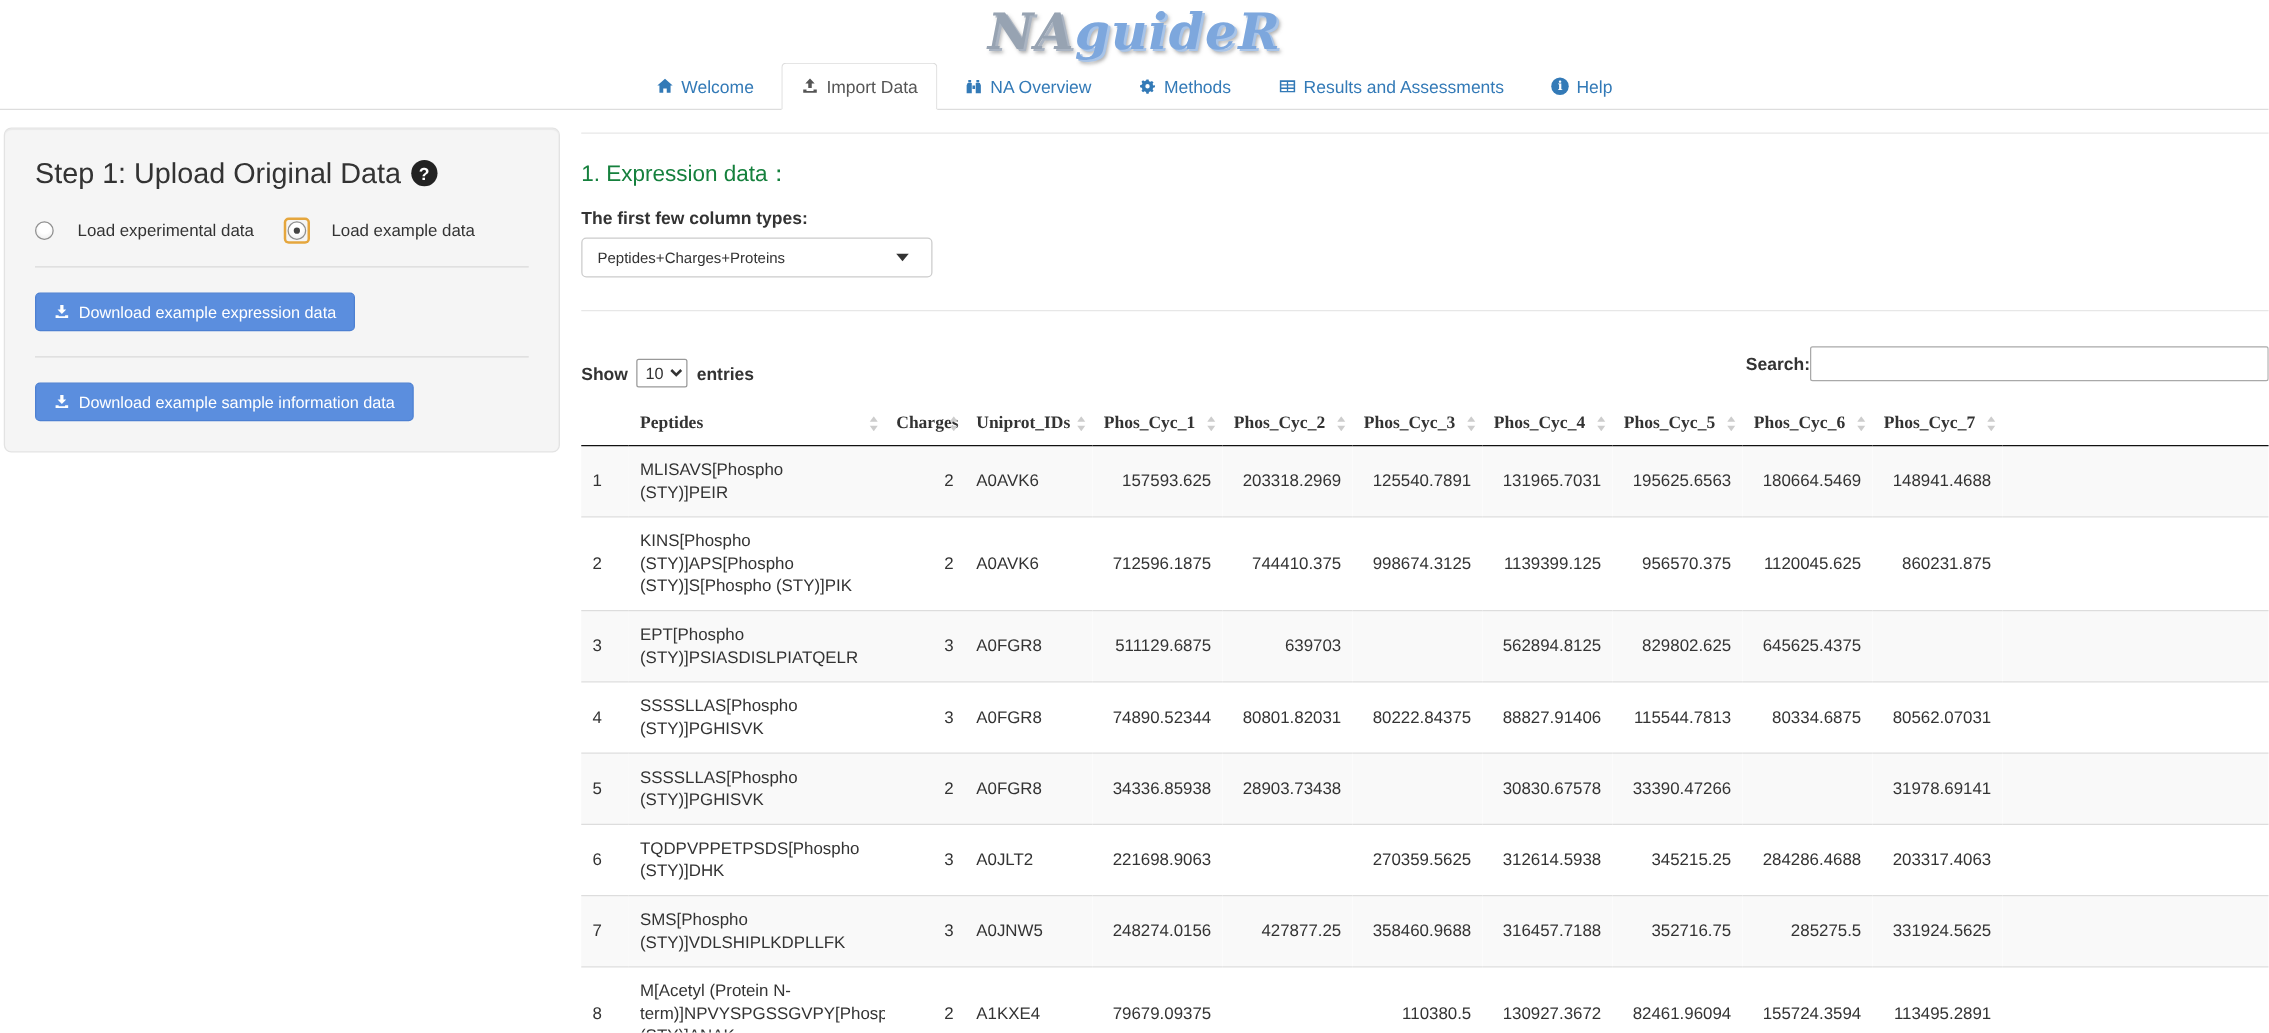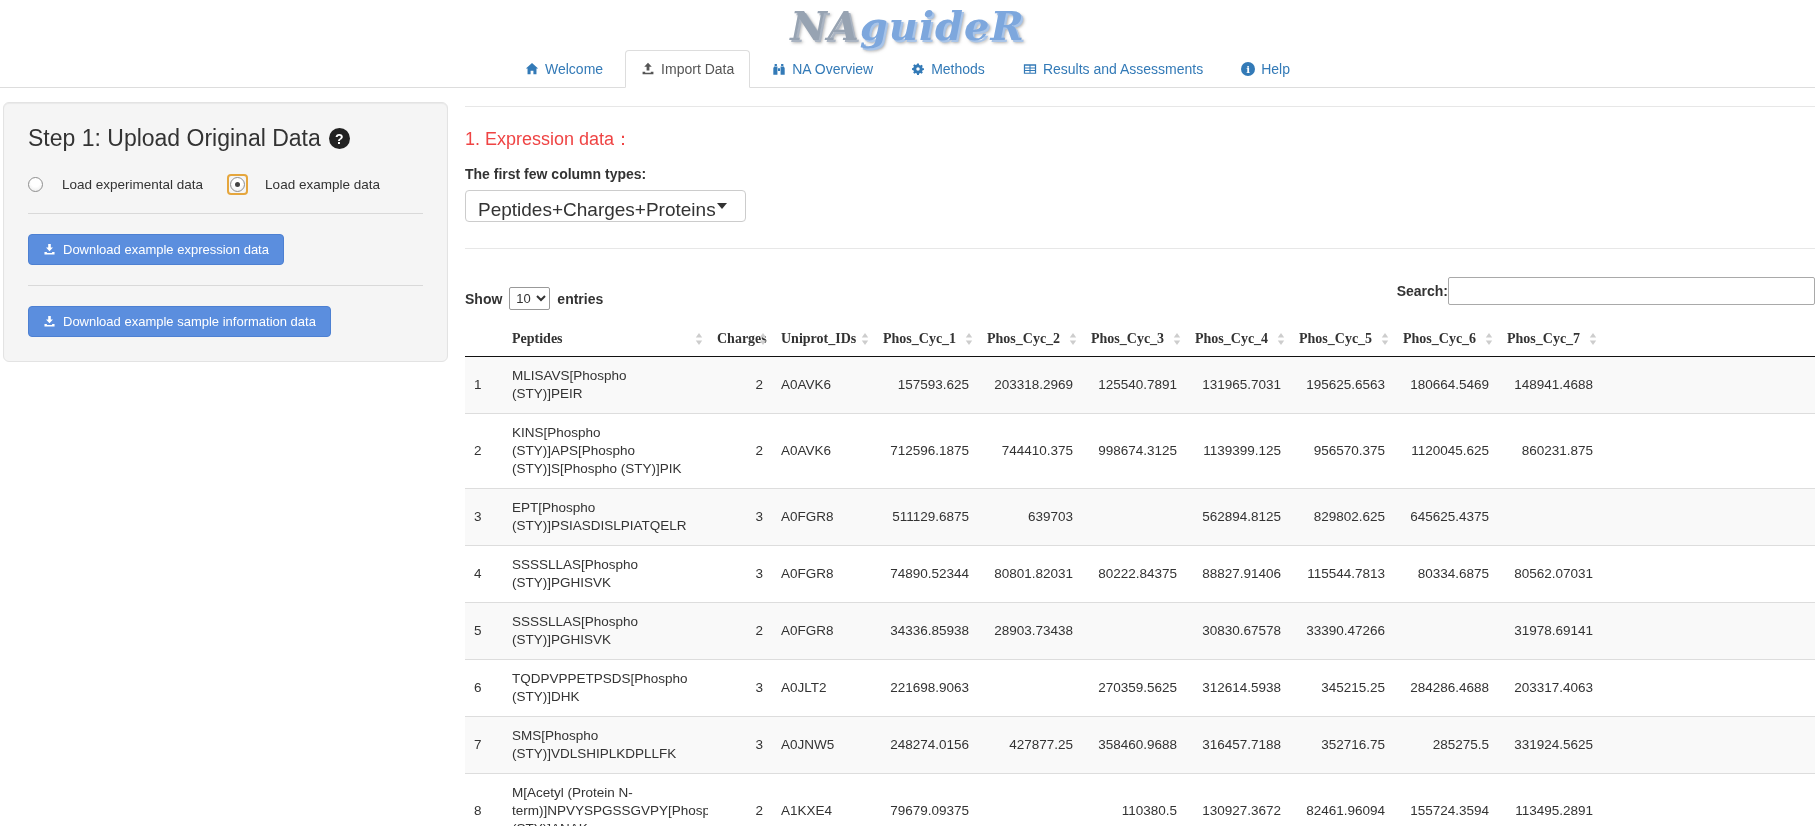--- a/index.html
+++ b/index.html
@@ -66,7 +66,7 @@
   
   .main{position:absolute;left:465px;top:106px;right:0;}
   .main hr{border:none;border-top:1px solid #e7e7e7;margin:0;}
-  .section-title{font-size:18px;color:#ef4444;margin:20px 0 12px 0;font-weight:normal;}
+  .section-title{font-size:18px;color:#15803d;margin:20px 0 12px 0;font-weight:normal;}
   .bold-label{font-weight:bold;font-size:14px;margin-top:15px;}
   .sel-box{
     width:255px;height:30px;margin-top:8px;border:1px solid #ccc;border-radius:4px;

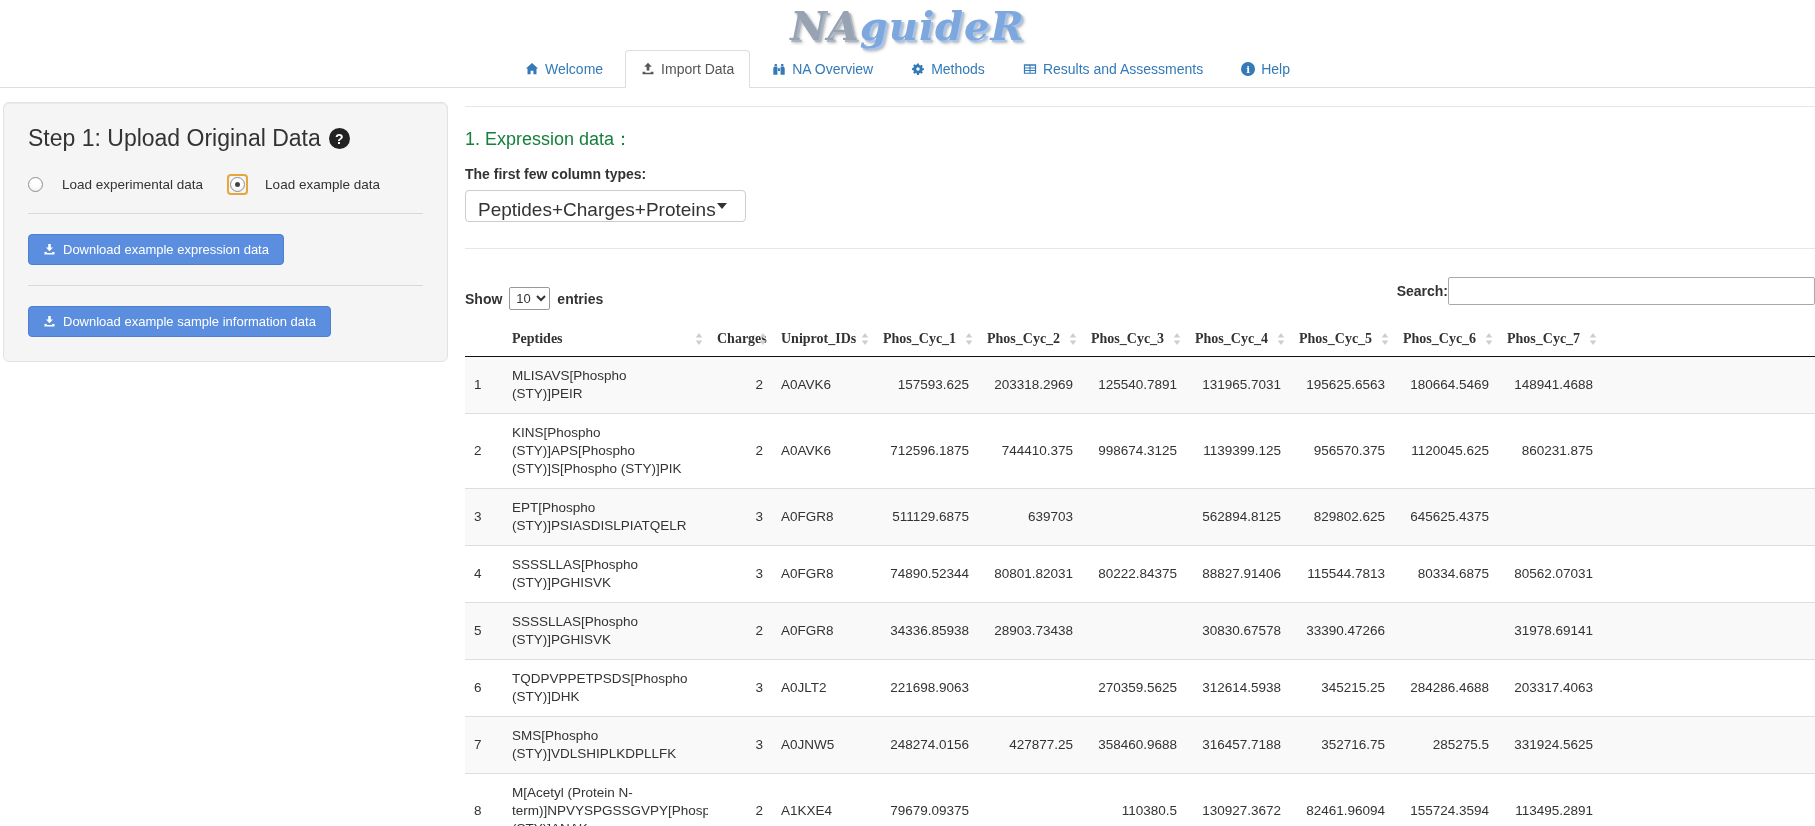--- a/index.html
+++ b/index.html
@@ -70,8 +70,8 @@
   .bold-label{font-weight:bold;font-size:14px;margin-top:15px;}
   .sel-box{
     width:255px;height:30px;margin-top:8px;border:1px solid #ccc;border-radius:4px;
-    background:#fff;display:flex;align-items:flex-end;padding:0 12px;cursor:pointer;
-    font-size:19px;color:#333;position:relative;
+    background:#fff;display:flex;align-items:center;padding:0 12px;cursor:pointer;
+    font-size:12px;color:#333;position:relative;
   }
   .sel-caret{
     position:absolute;right:18px;top:12px;width:0;height:0;

